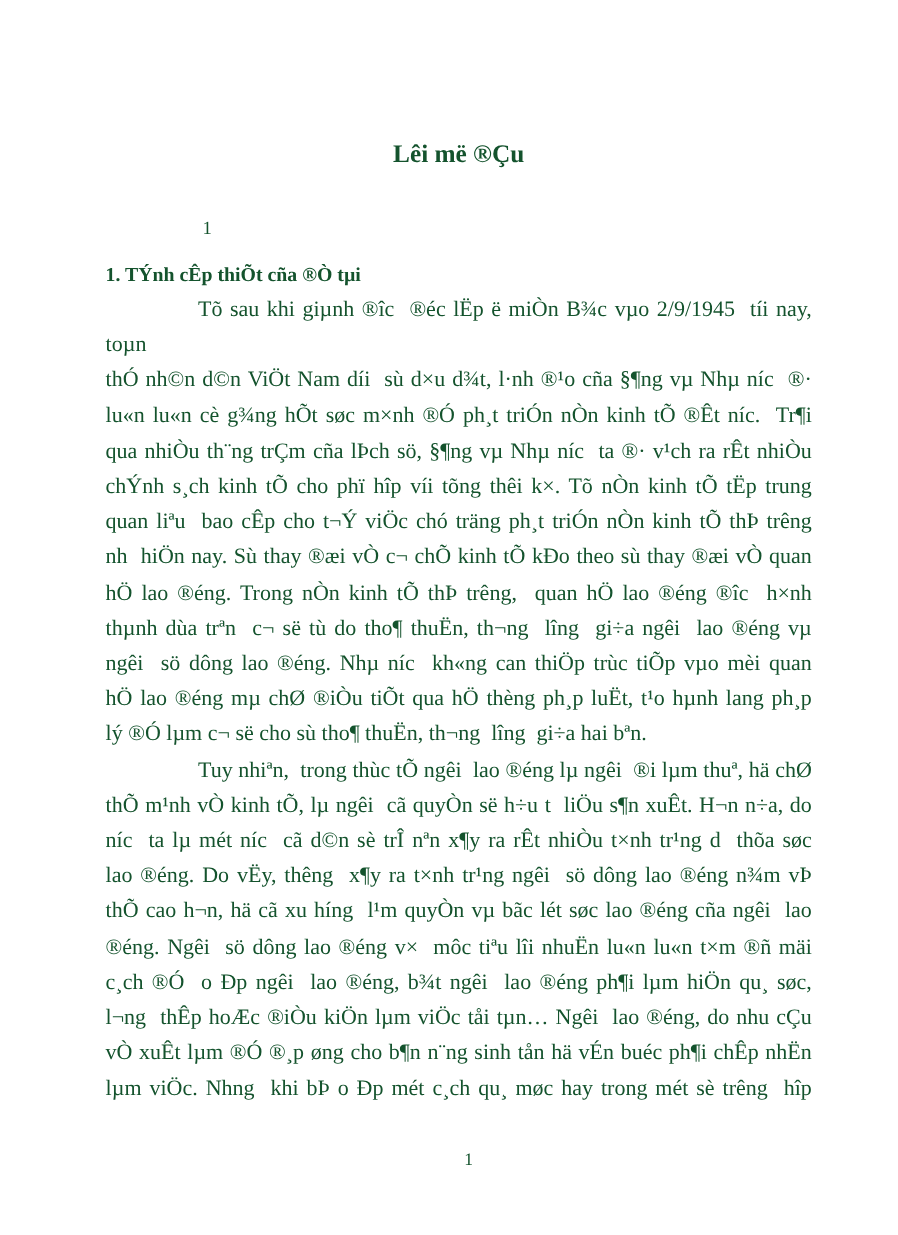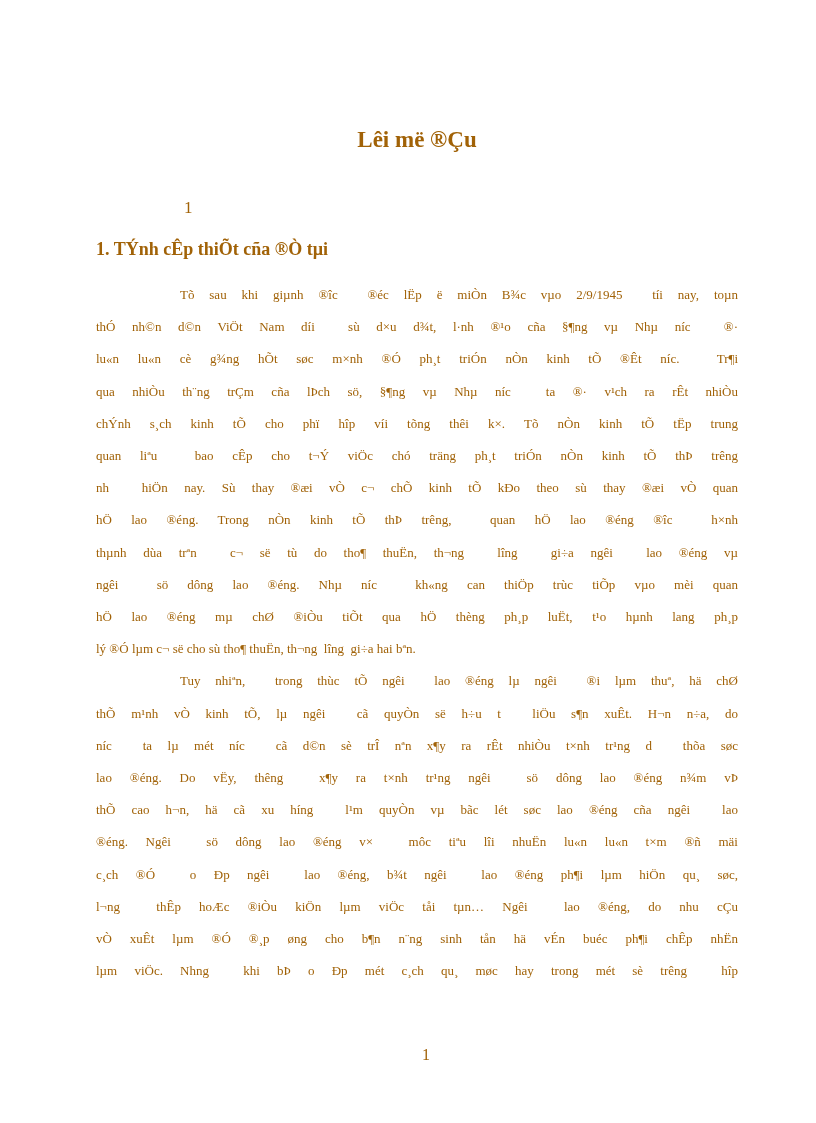--- a/index.html
+++ b/index.html
@@ -9,7 +9,7 @@
     width: 816px;
     height: 1123px;
     background: #ffffff;
-    color: #a16207;
+    color: #14532d;
     font-family: "Liberation Serif", "DejaVu Serif", serif;
     overflow: hidden;
   }

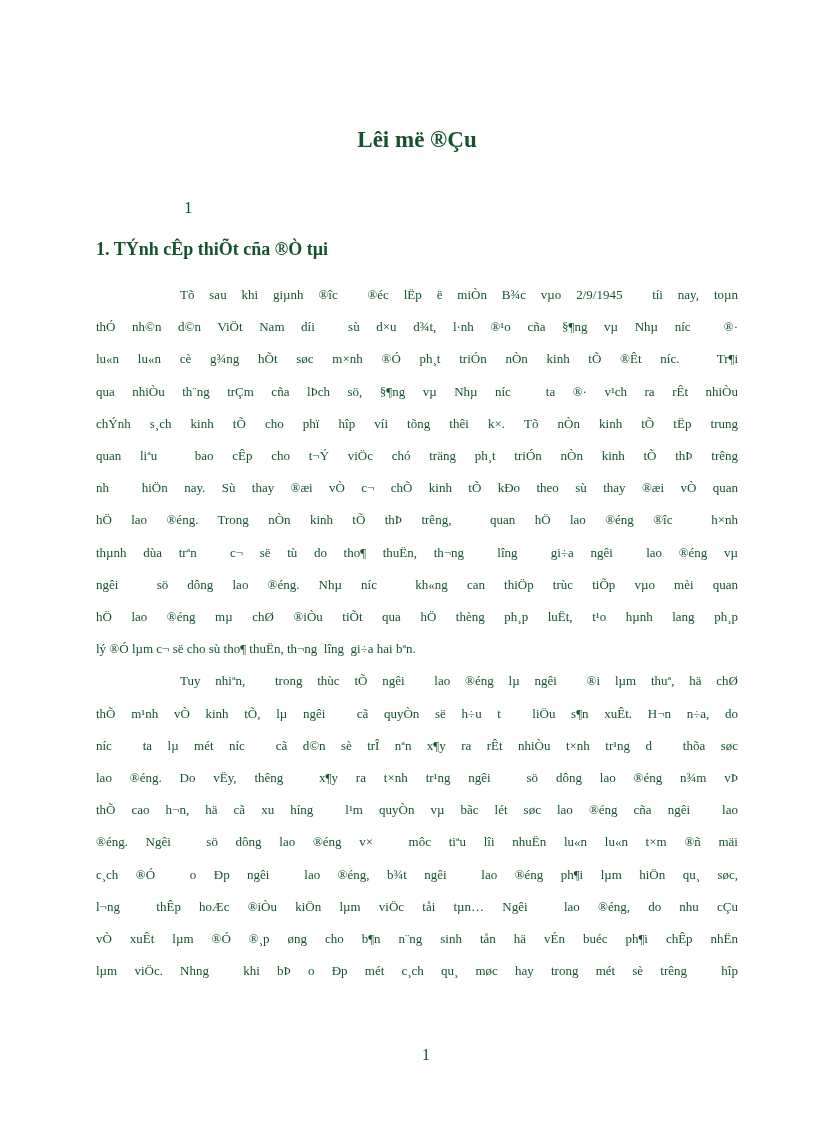--- a/index.html
+++ b/index.html
@@ -38,8 +38,8 @@
     line-height: 22px;
   }
   .body-text {
-    margin-top: 19px;
-    font-size: 13px;
+    margin-top: 5px;
+    font-size: 20px;
     line-height: 32.2px;
   }
   .line {

